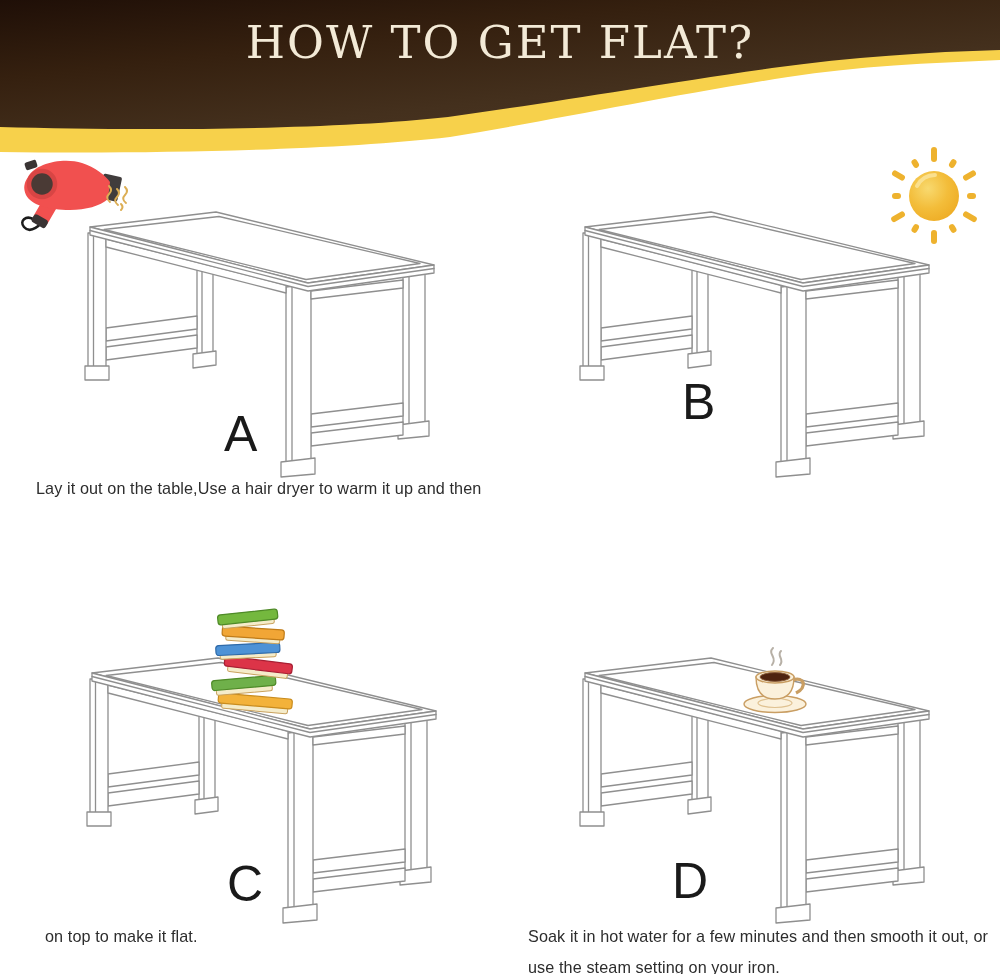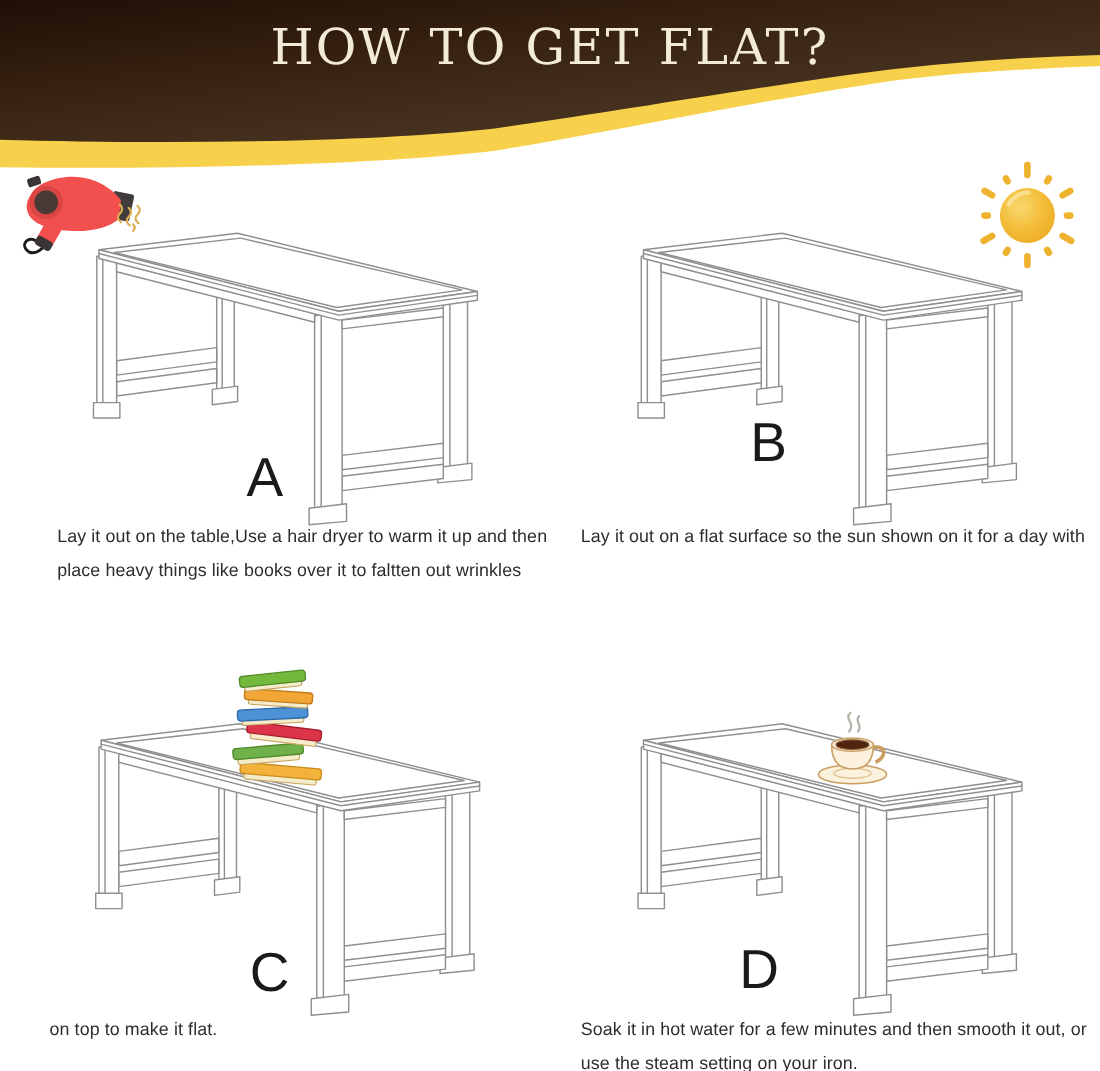--- a/index.html
+++ b/index.html
@@ -109,7 +109,7 @@
   </svg>
 
   <div class="method-label" style="left:224px;top:409px">A</div>
-  <div class="desc" style="left:52px;top:473px">
+  <div class="desc" style="left:36px;top:473px">
     <div>Lay it out on the table,Use a hair dryer to warm it up and then</div>
     <div>place heavy things like books over it to faltten out wrinkles</div>
   </div>

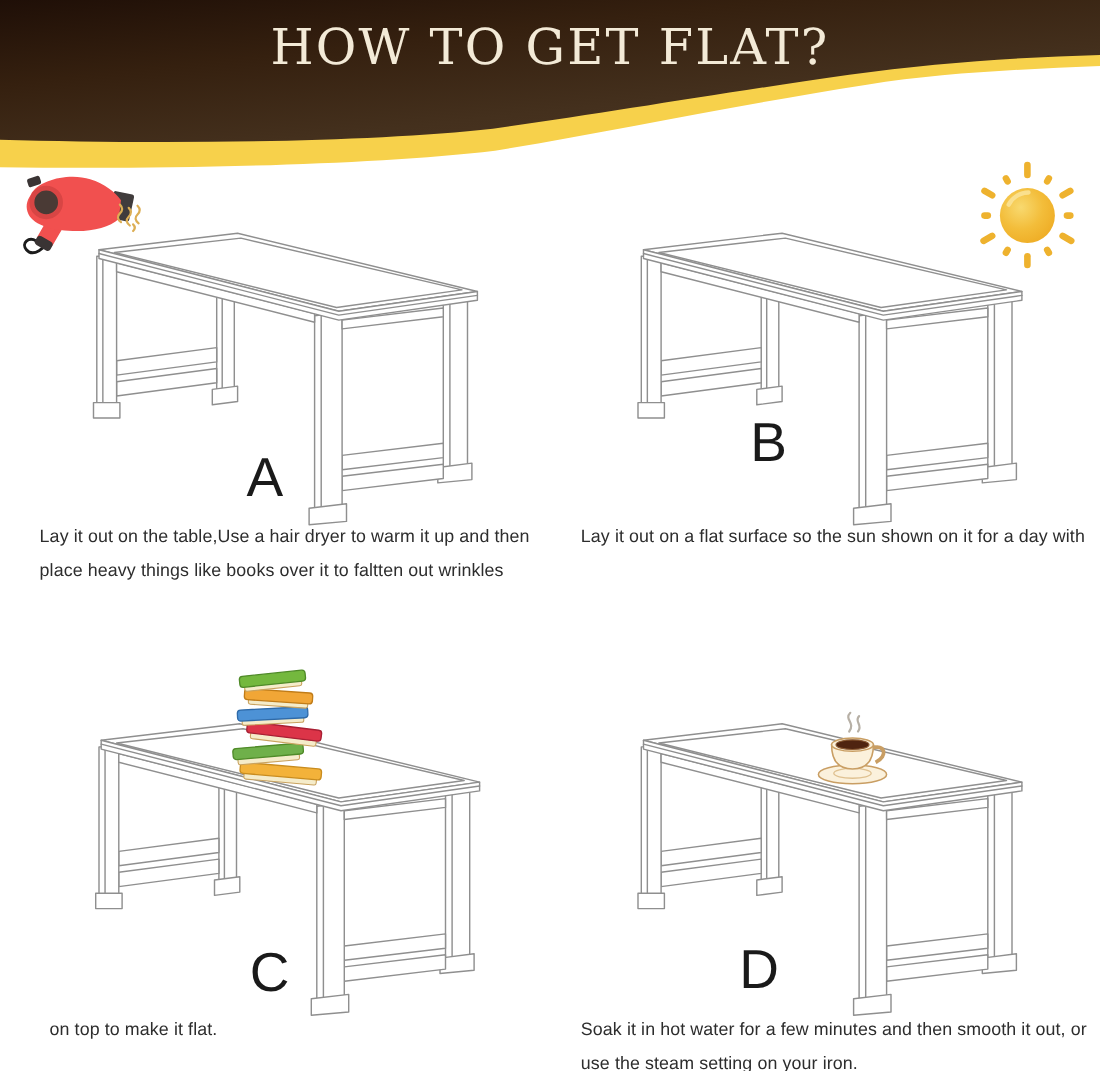--- a/index.html
+++ b/index.html
@@ -146,7 +146,6 @@
 
   <div class="method-label" style="left:682px;top:377px">B</div>
   <div class="desc" style="left:528px;top:473px">
-    <div>Lay it out on a flat surface so the sun shown on it for a day with</div>
   </div>
 
   <svg class="table-svg" style="left:82px;top:641px" width="360" height="290" viewBox="0 0 360 290">

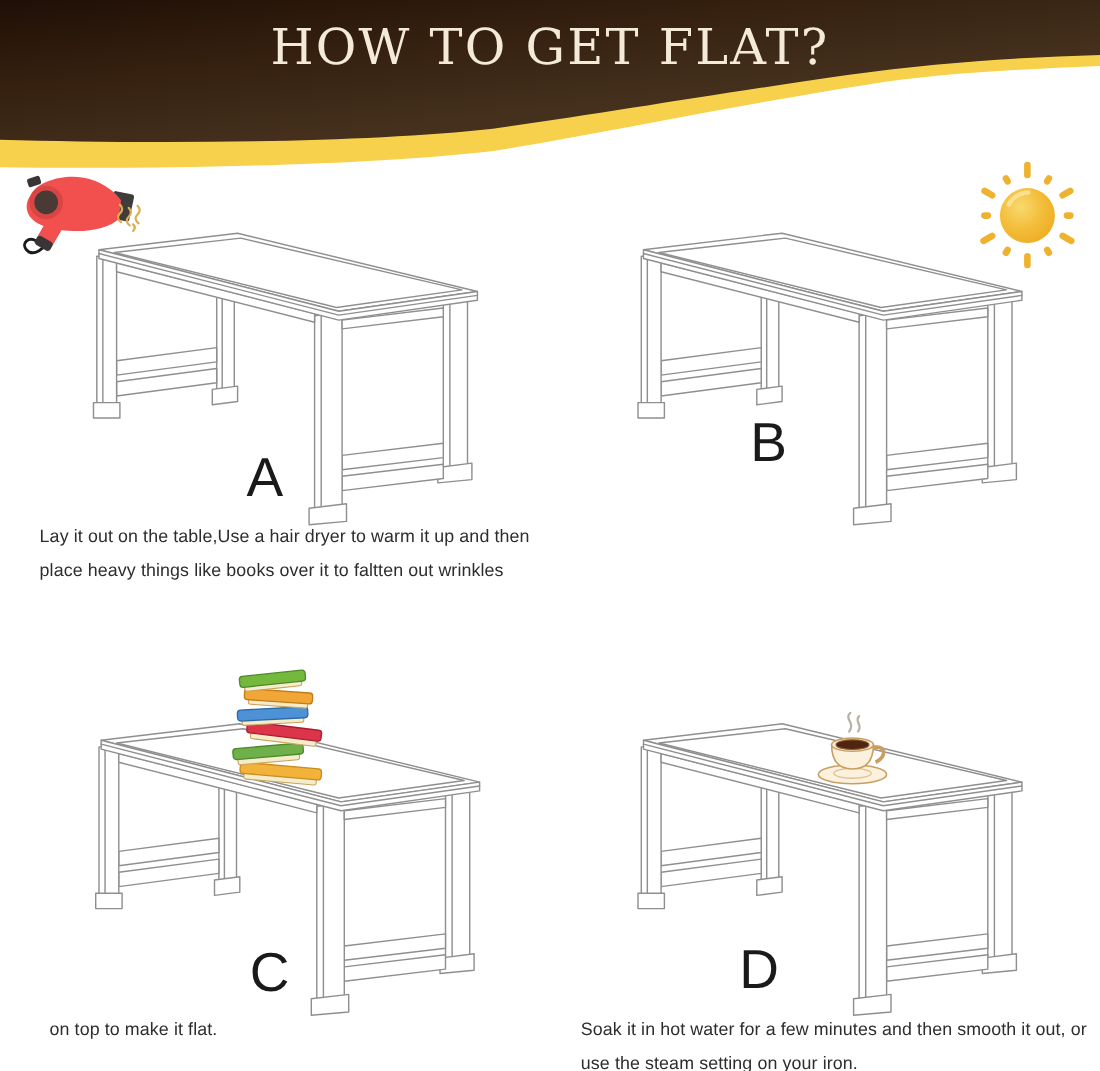--- a/index.html
+++ b/index.html
@@ -111,7 +111,6 @@
   <div class="method-label" style="left:224px;top:409px">A</div>
   <div class="desc" style="left:36px;top:473px">
     <div>Lay it out on the table,Use a hair dryer to warm it up and then</div>
-    <div>place heavy things like books over it to faltten out wrinkles</div>
   </div>
 
   <svg class="table-svg" style="left:575px;top:195px" width="360" height="290" viewBox="0 0 360 290">

